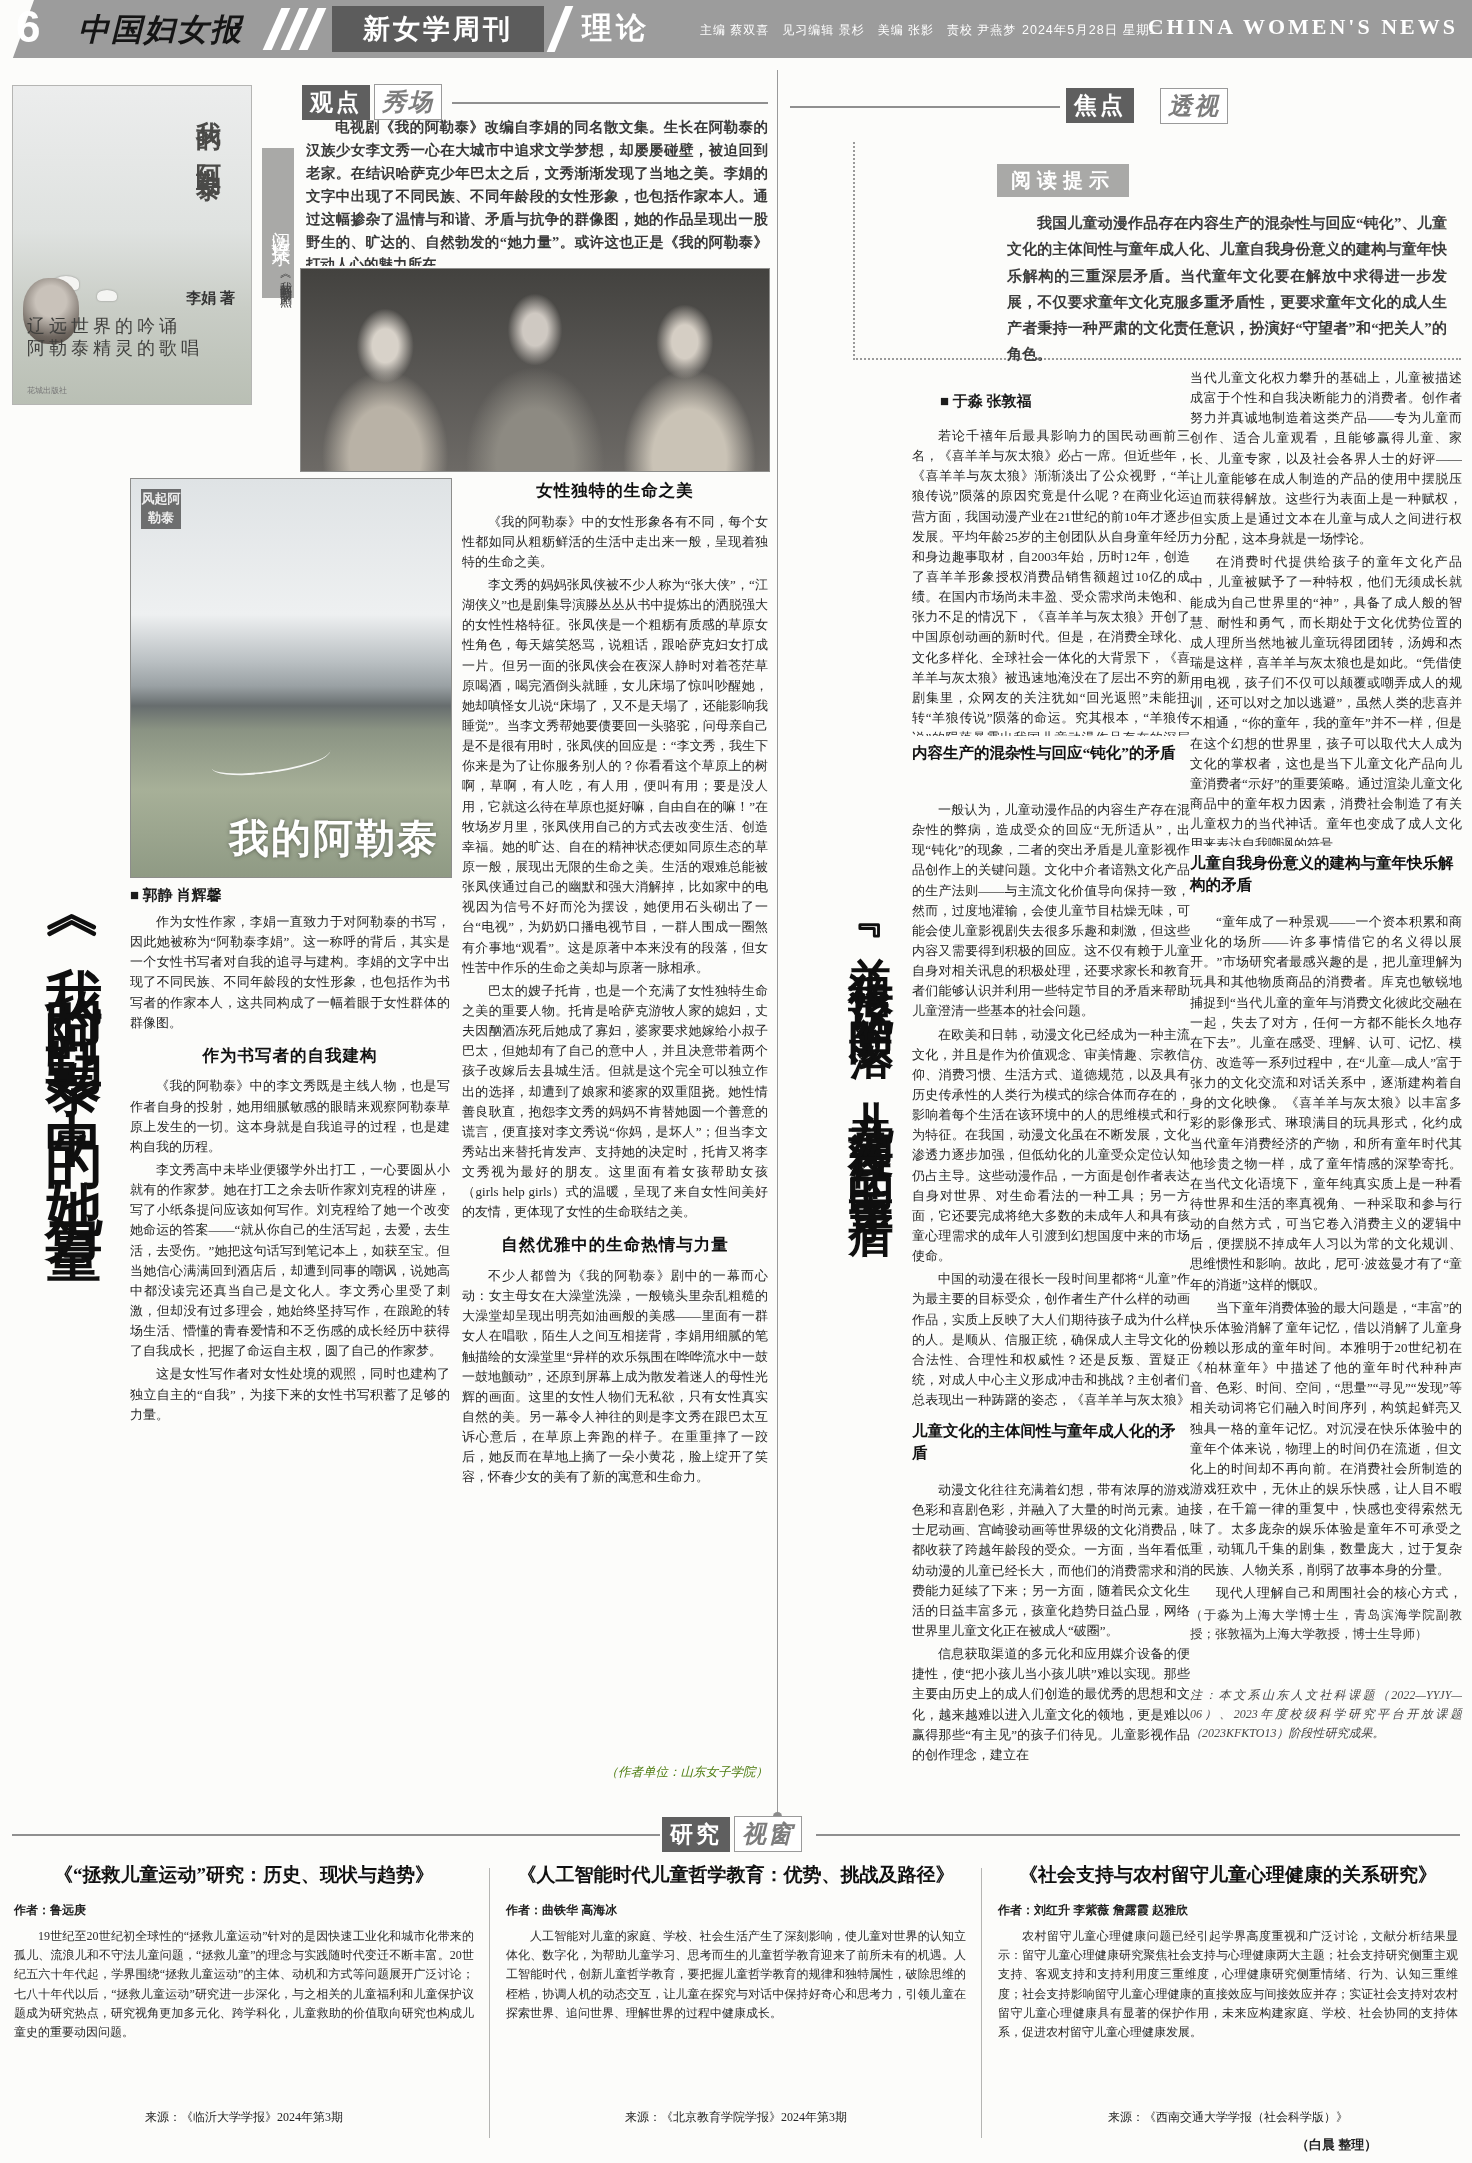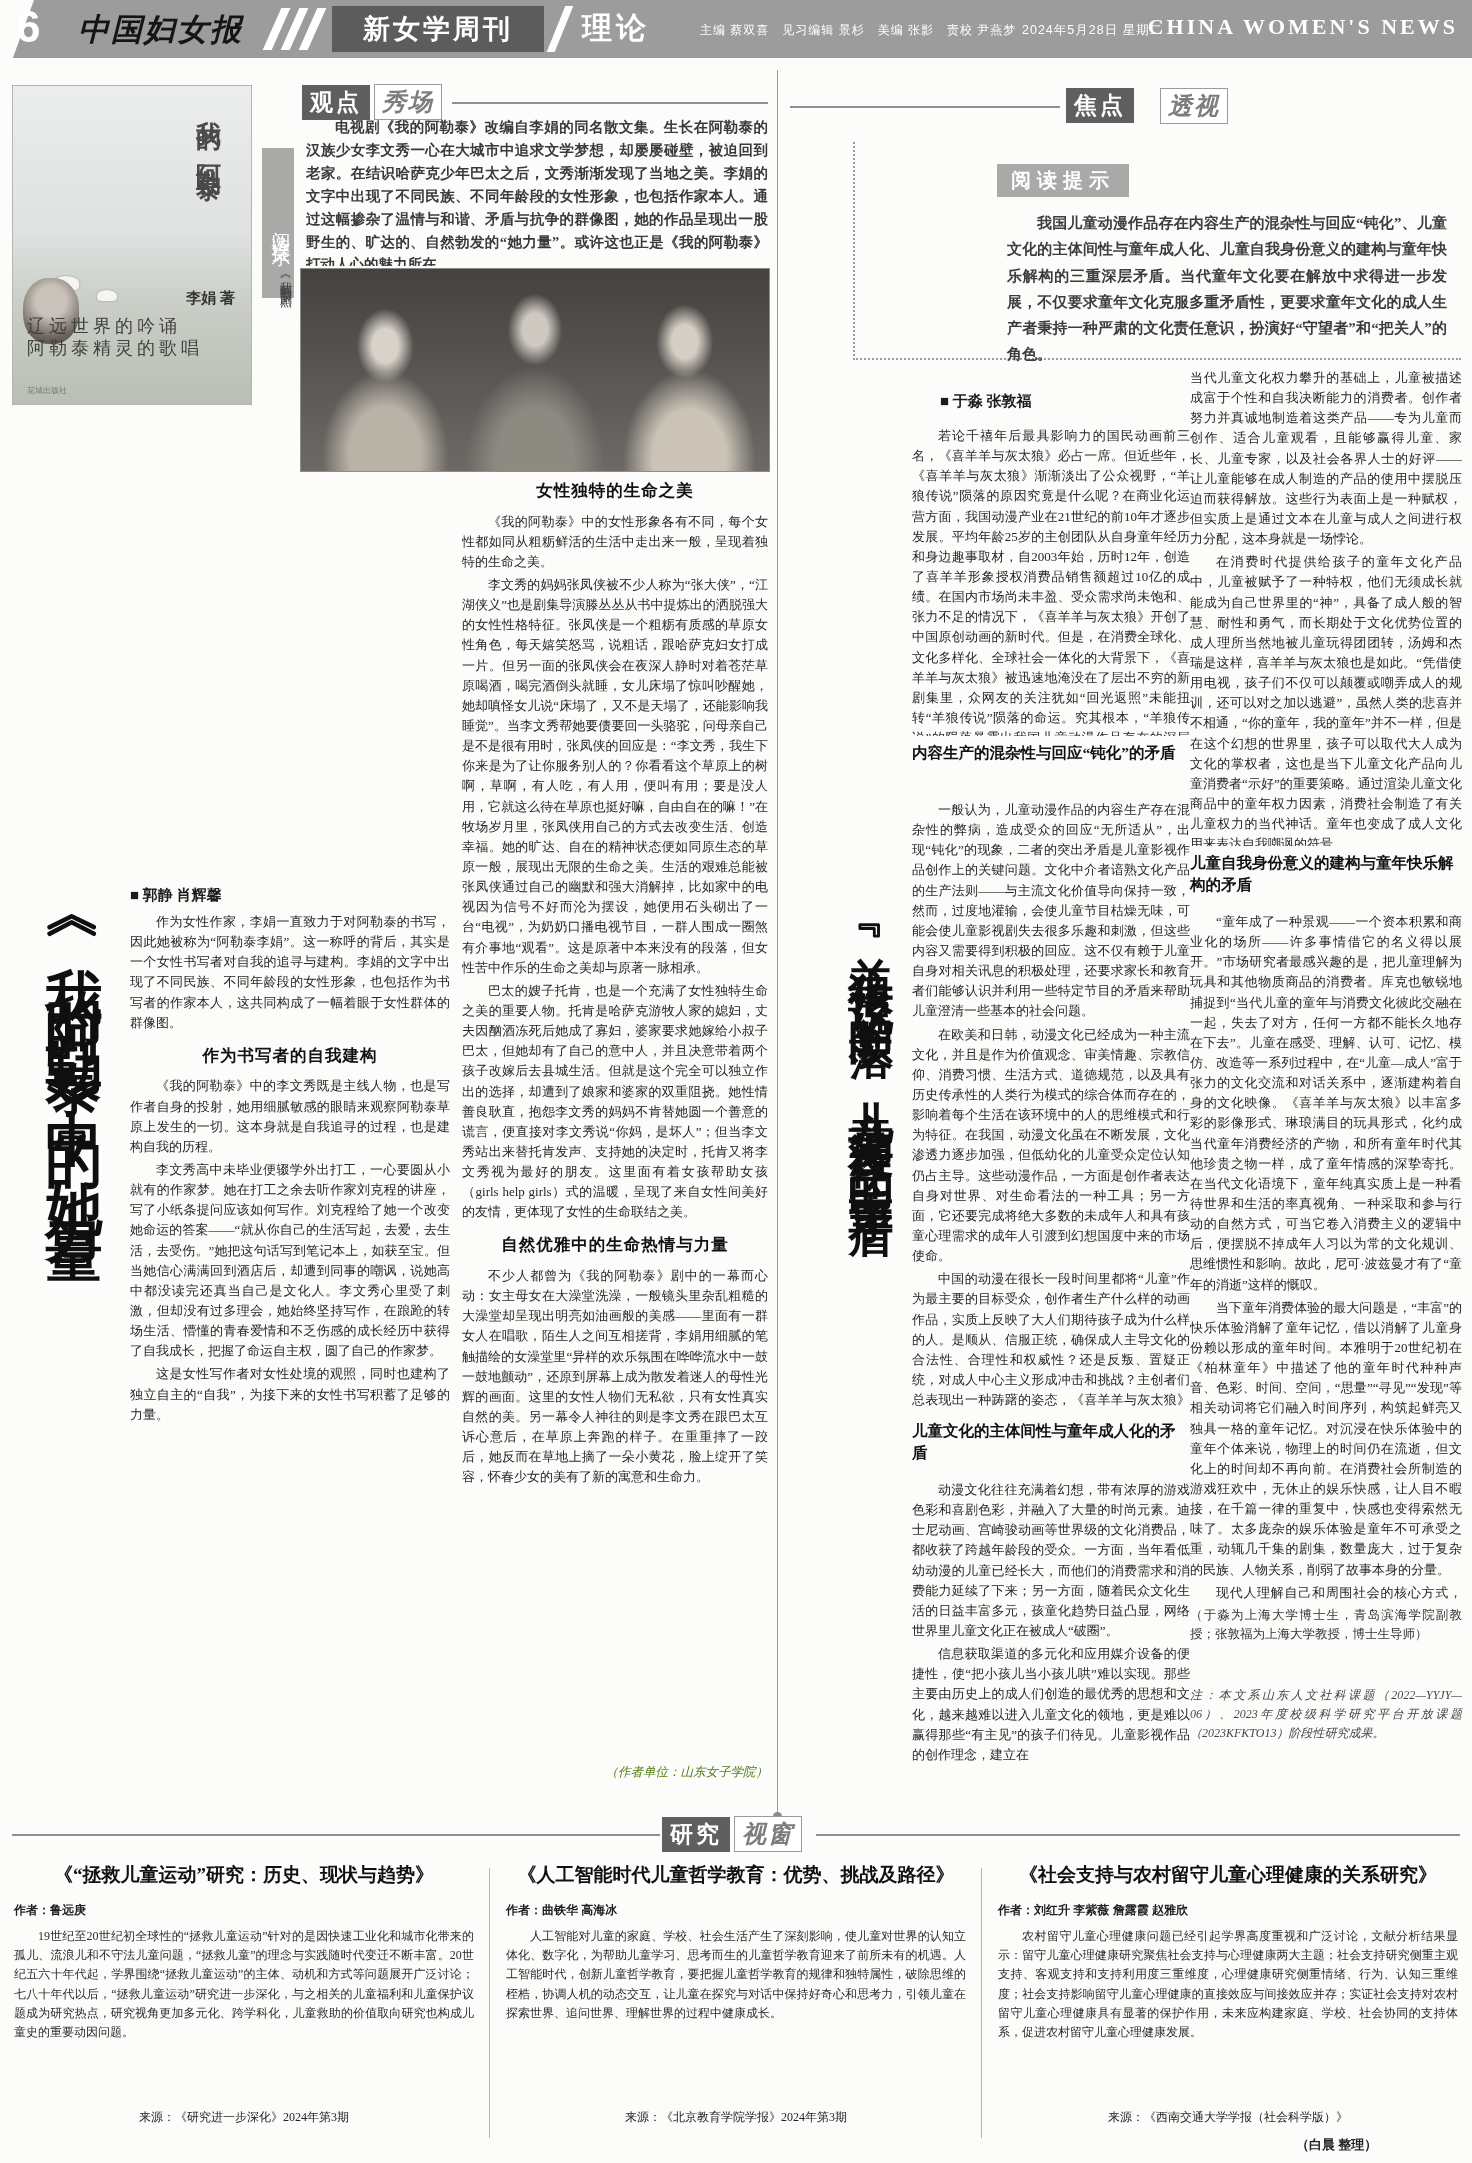--- a/index.html
+++ b/index.html
@@ -156,6 +156,11 @@
 
   <div id="photoWomen" class="abs"></div>
 
+  <div id="poster" class="abs">
+    <div class="poster-badge">风起阿勒泰</div>
+    <div class="poster-squiggle"></div>
+    <div class="poster-title">我的阿勒泰</div>
+  </div>
 
   <div id="headlineL" class="abs vertical">《我的阿勒泰》中的『她力量』</div>
 

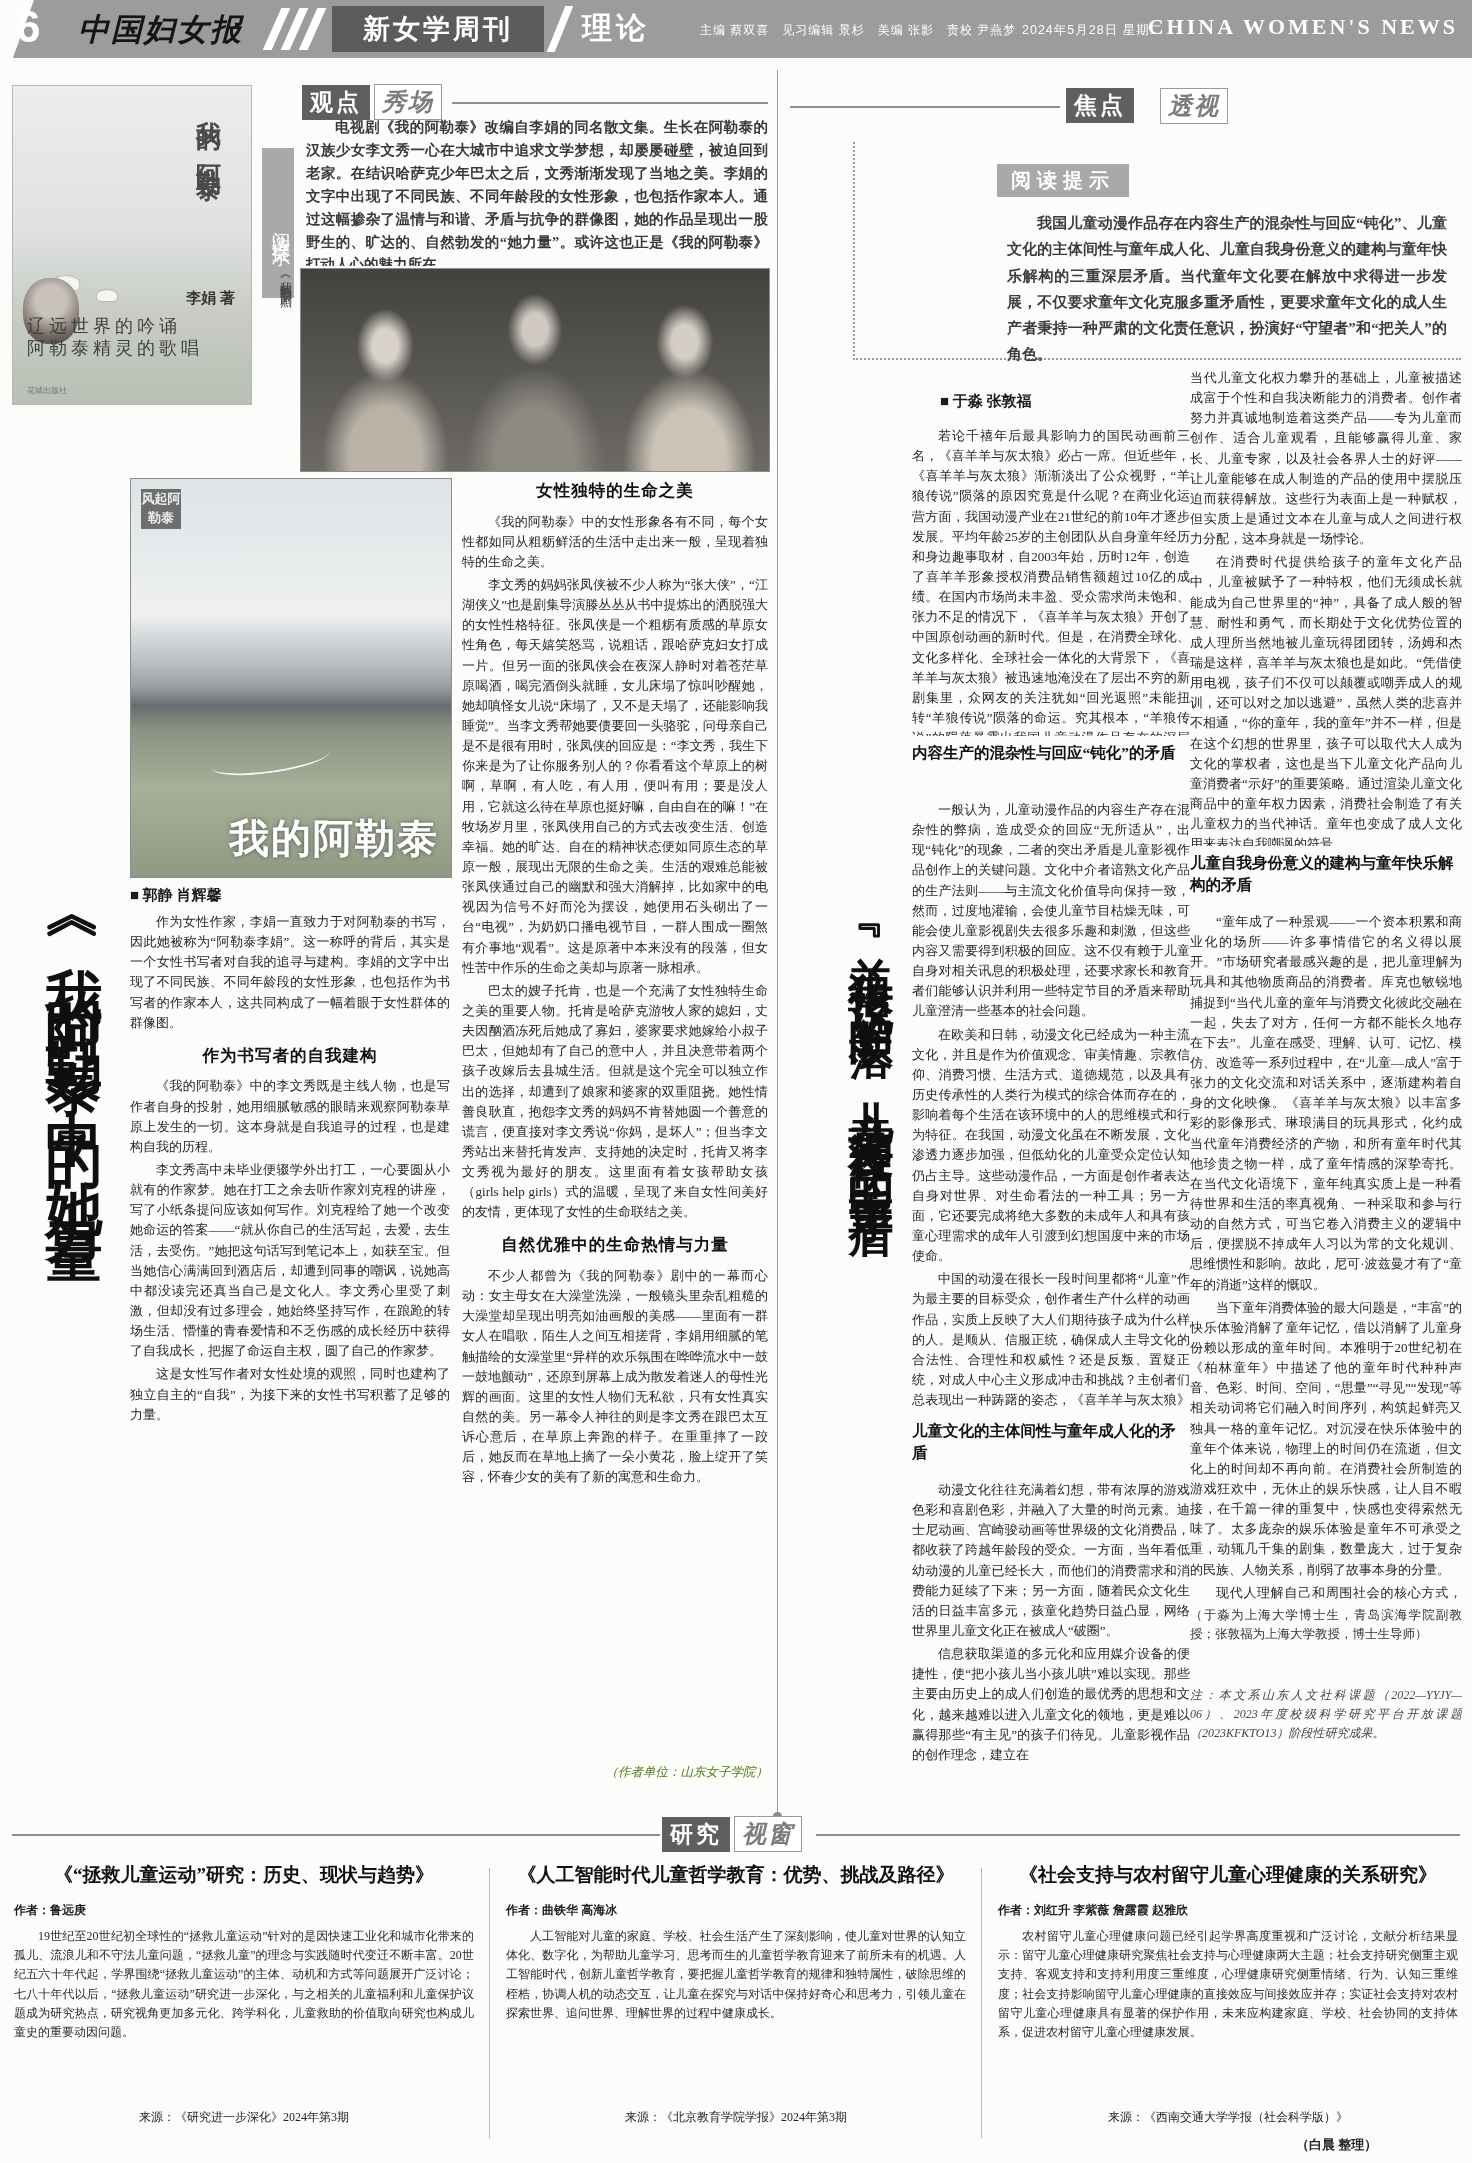--- a/index.html
+++ b/index.html
@@ -243,7 +243,7 @@
     <p class="restitle">《“拯救儿童运动”研究：历史、现状与趋势》</p>
     <p class="resauthor">作者：鲁远庚</p>
     <p class="resbody">19世纪至20世纪初全球性的“拯救儿童运动”针对的是因快速工业化和城市化带来的孤儿、流浪儿和不守法儿童问题，“拯救儿童”的理念与实践随时代变迁不断丰富。20世纪五六十年代起，学界围绕“拯救儿童运动”的主体、动机和方式等问题展开广泛讨论；七八十年代以后，“拯救儿童运动”研究进一步深化，与之相关的儿童福利和儿童保护议题成为研究热点，研究视角更加多元化、跨学科化，儿童救助的价值取向研究也构成儿童史的重要动因问题。</p>
-    <p class="ressource">来源：《研究进一步深化》2024年第3期</p>
+    <p class="ressource">来源：《临沂大学学报》2024年第3期</p>
   </div>
   <div class="abs resdiv" style="left:489px"></div>
   <div class="abs rescol" style="left:506px">

